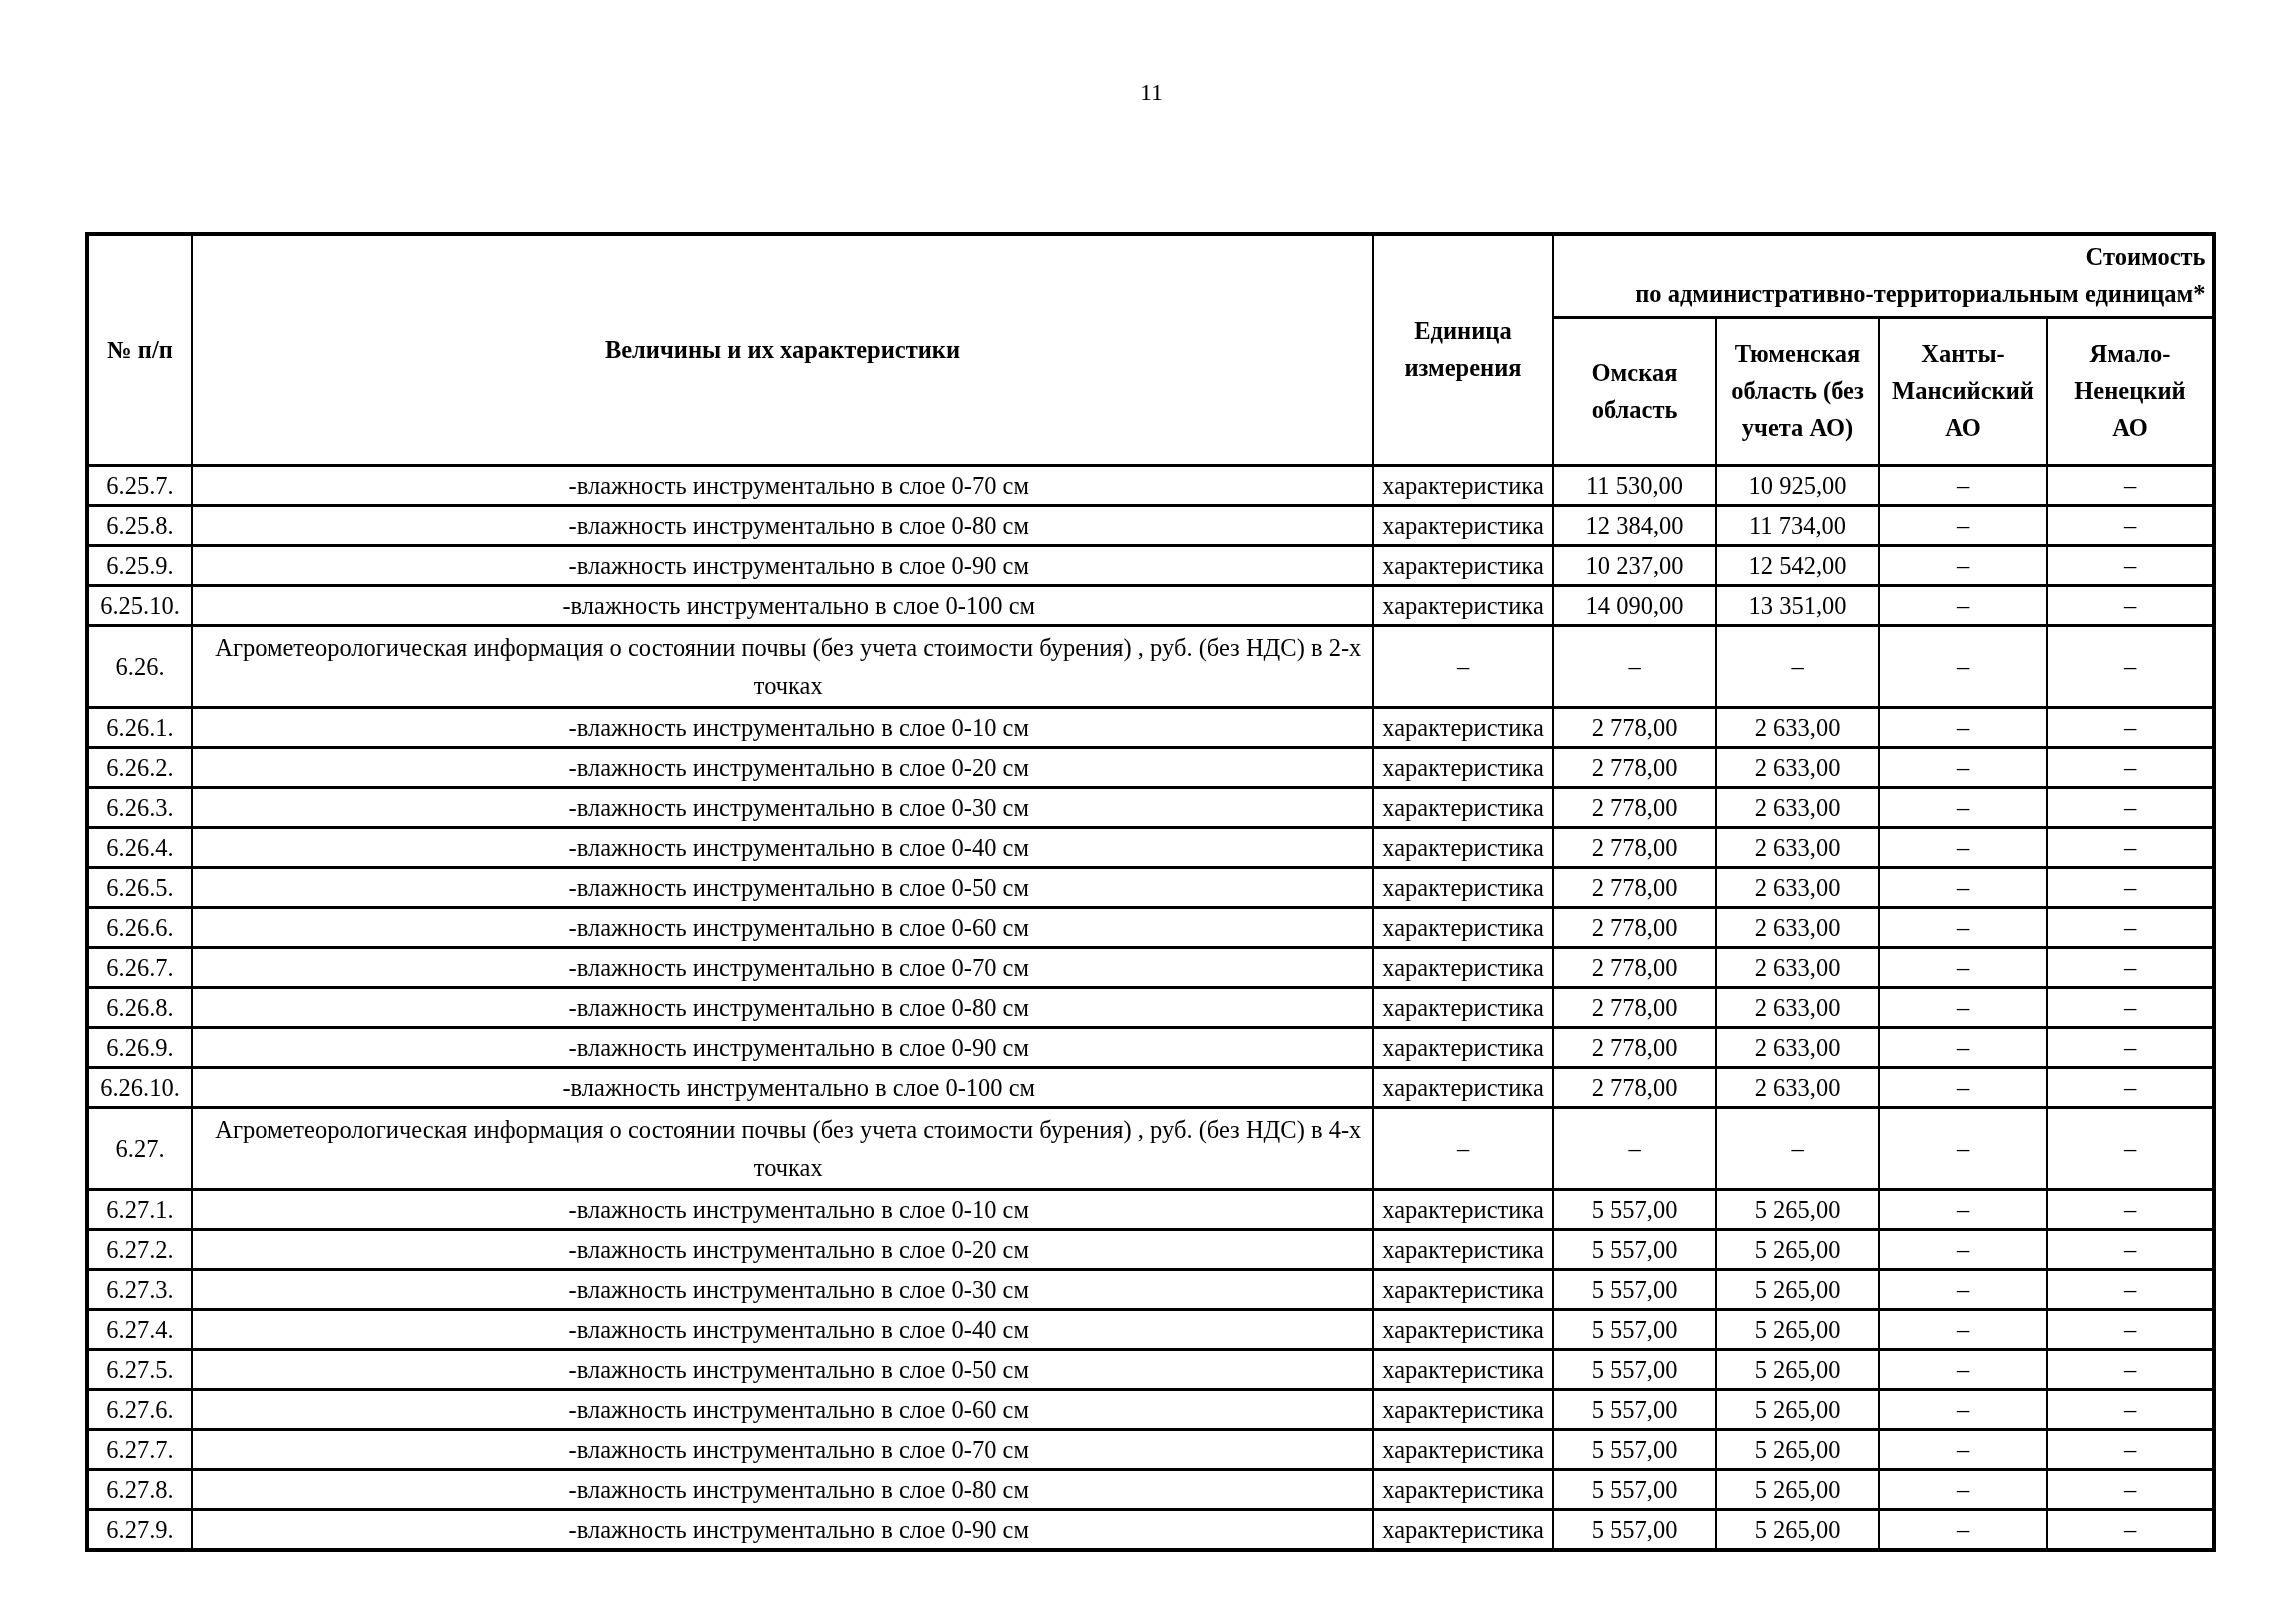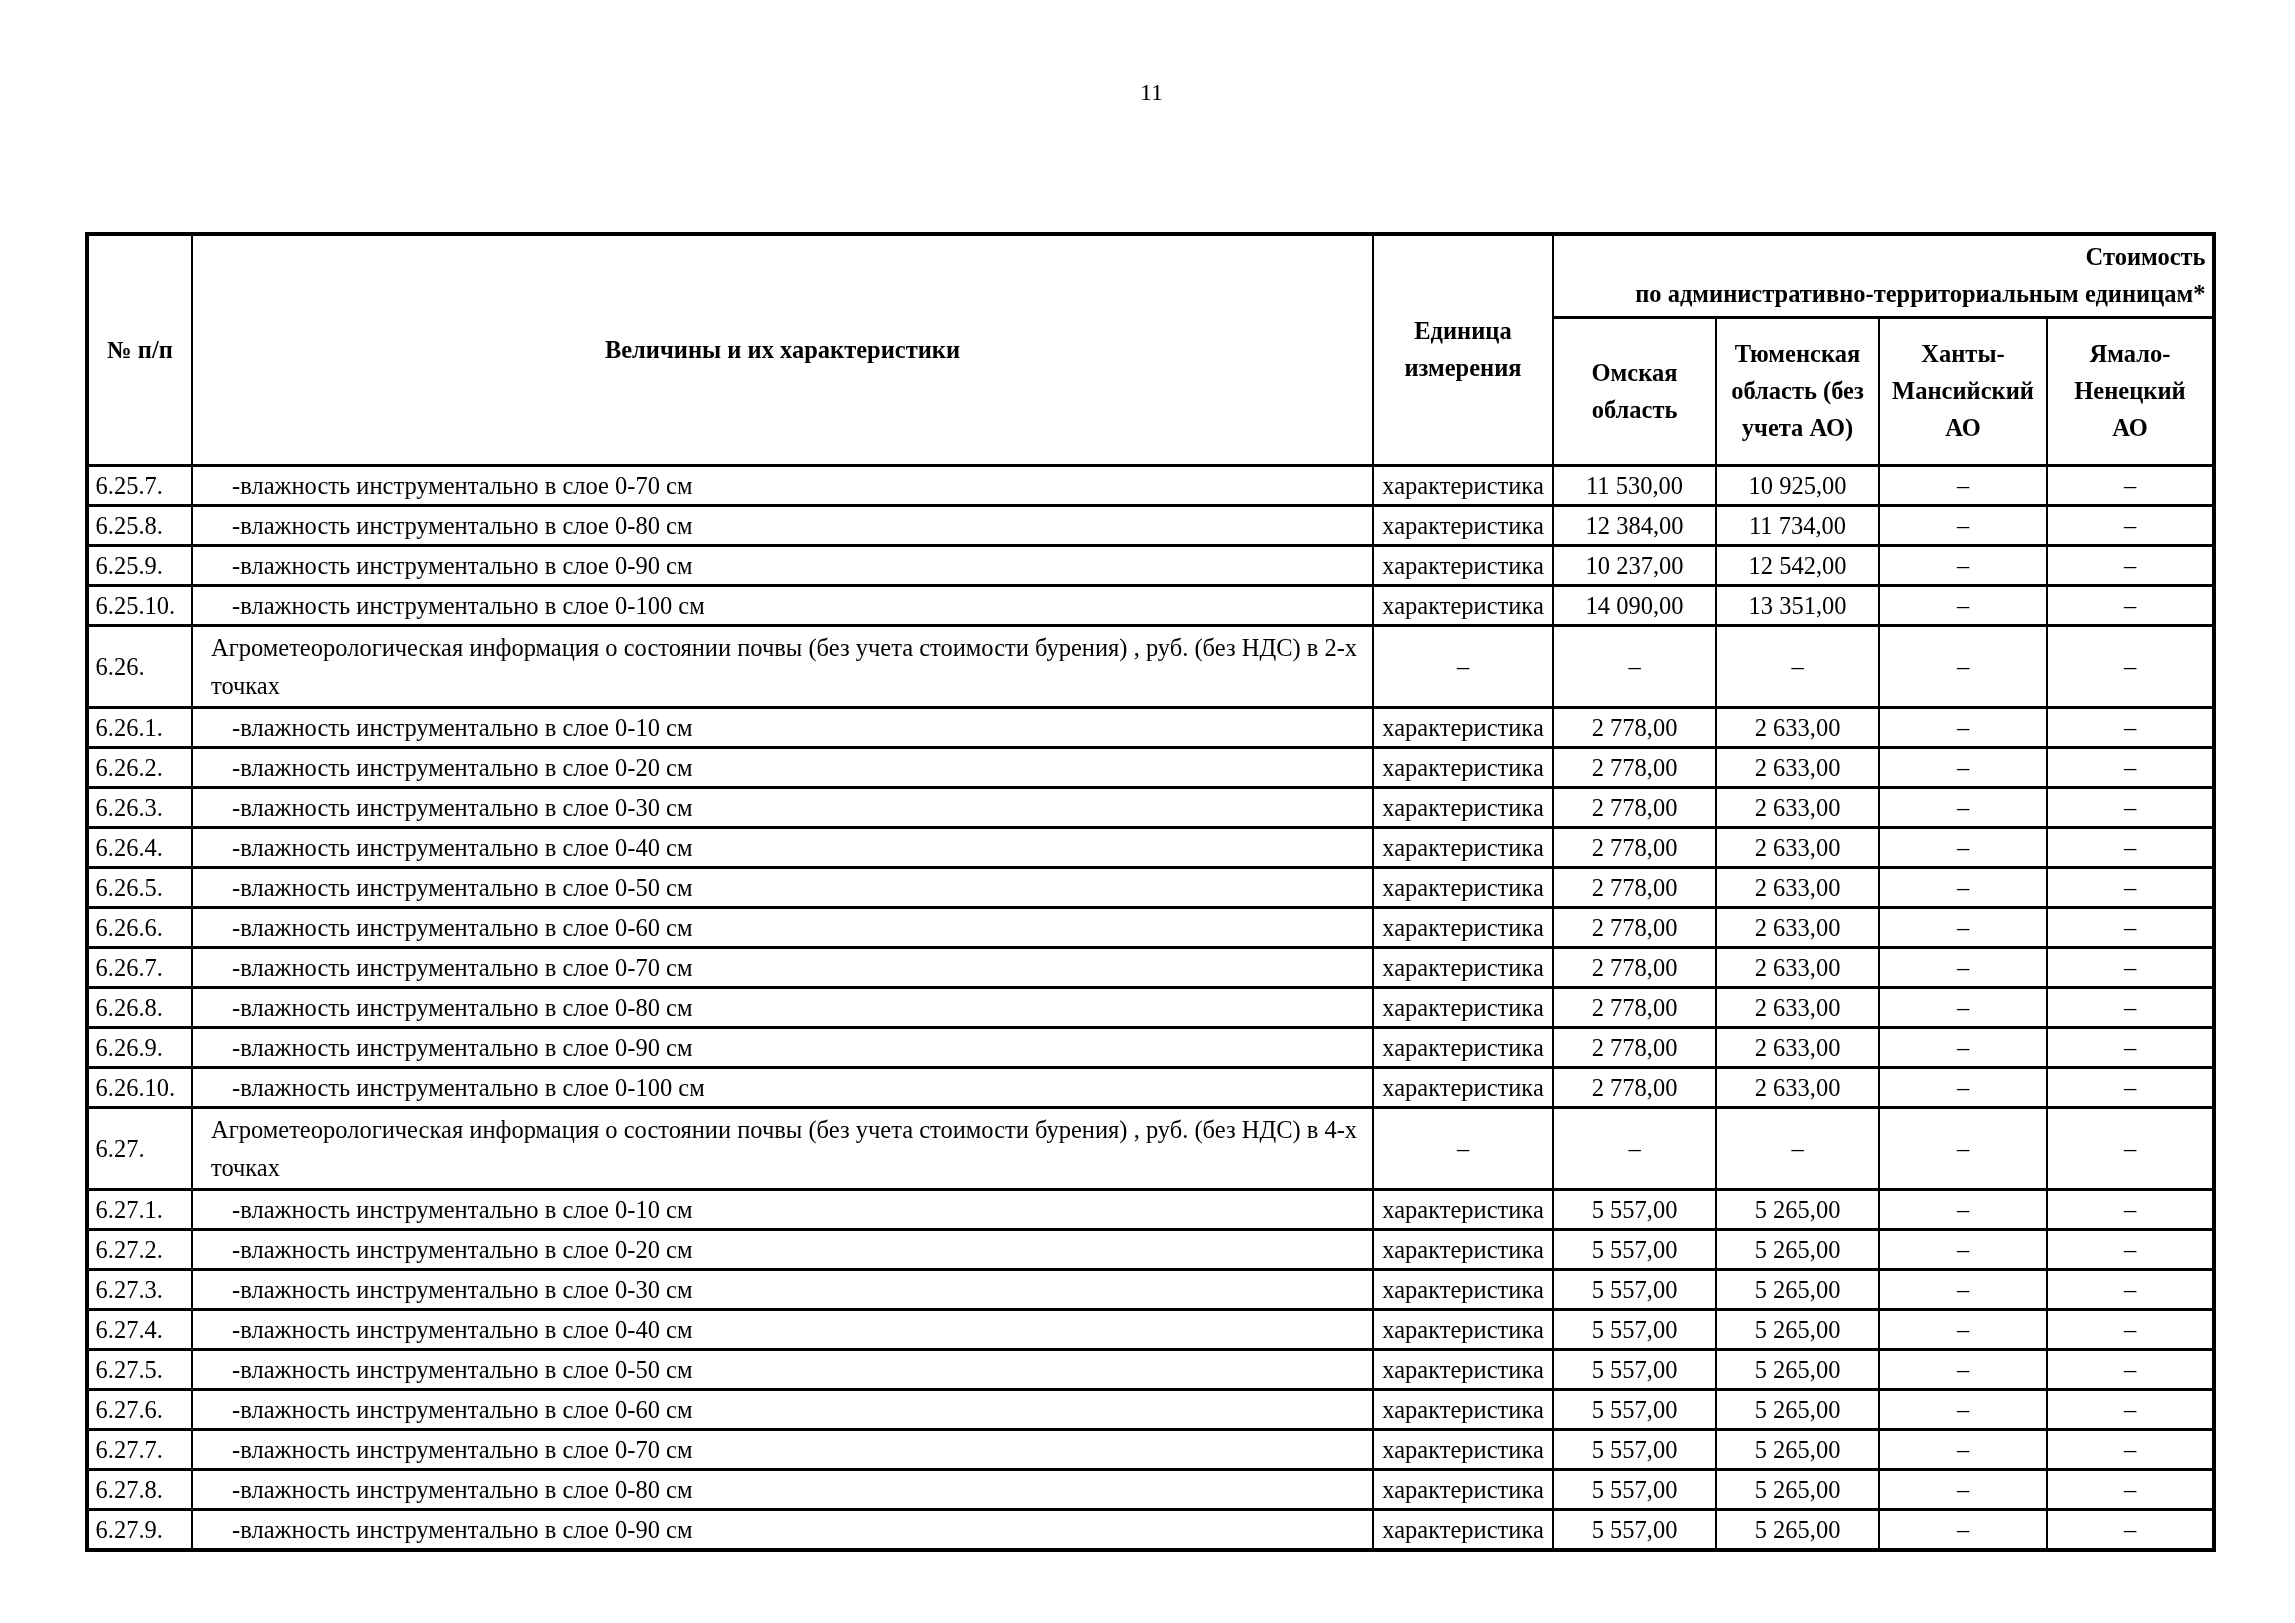--- a/index.html
+++ b/index.html
@@ -47,7 +47,7 @@
   tr.hdr-sub { height: 148px; }
   .cost-group-line { text-align: right; }
   tbody td { padding: 1.6px 6.5px; }
-  tbody td.num { text-align: left; }
+  tbody td.num { text-align: center; }
   tbody td.desc { text-align: left; }
   tbody td.unit { text-align: center; padding: 1.6px 1.6px; }
   tbody td.val { text-align: center; }

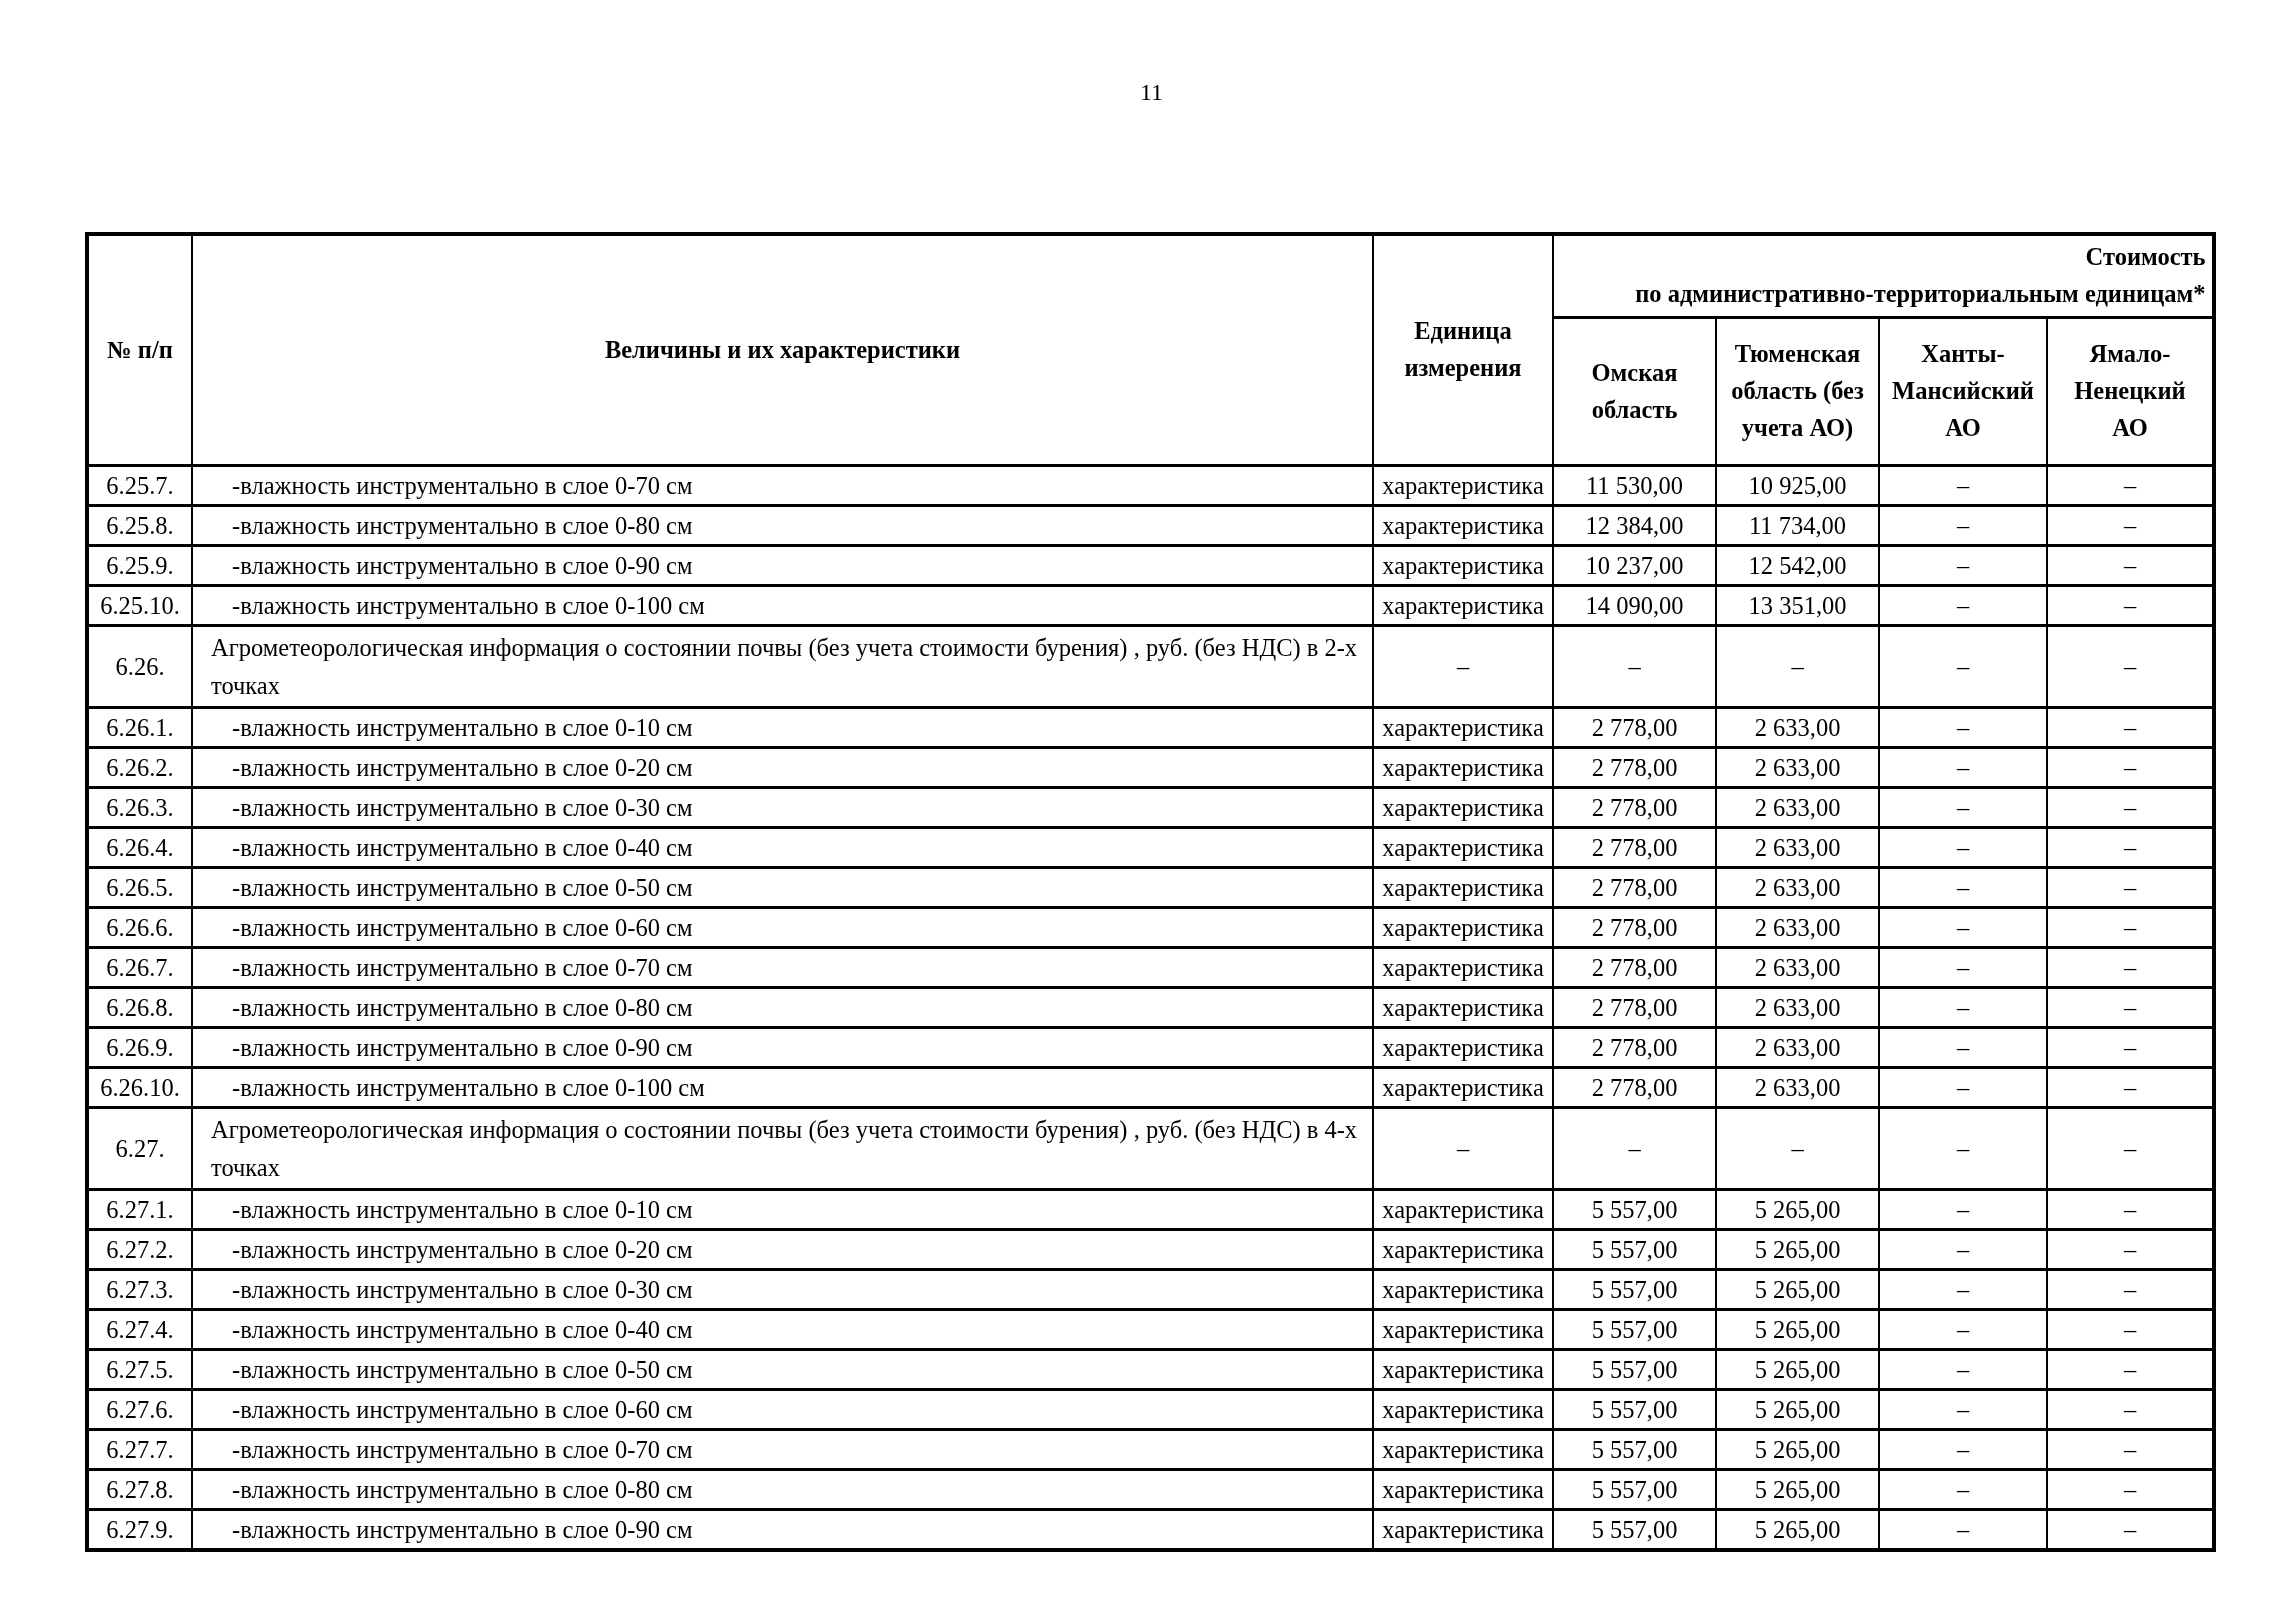--- a/index.html
+++ b/index.html
@@ -48,7 +48,7 @@
   .cost-group-line { text-align: right; }
   tbody td { padding: 1.6px 6.5px; }
   tbody td.num { text-align: center; }
-  tbody td.desc { text-align: left; }
+  tbody td.desc { text-align: center; }
   tbody td.unit { text-align: center; padding: 1.6px 1.6px; }
   tbody td.val { text-align: center; }
   tr.row-item td { height: 40px; }

